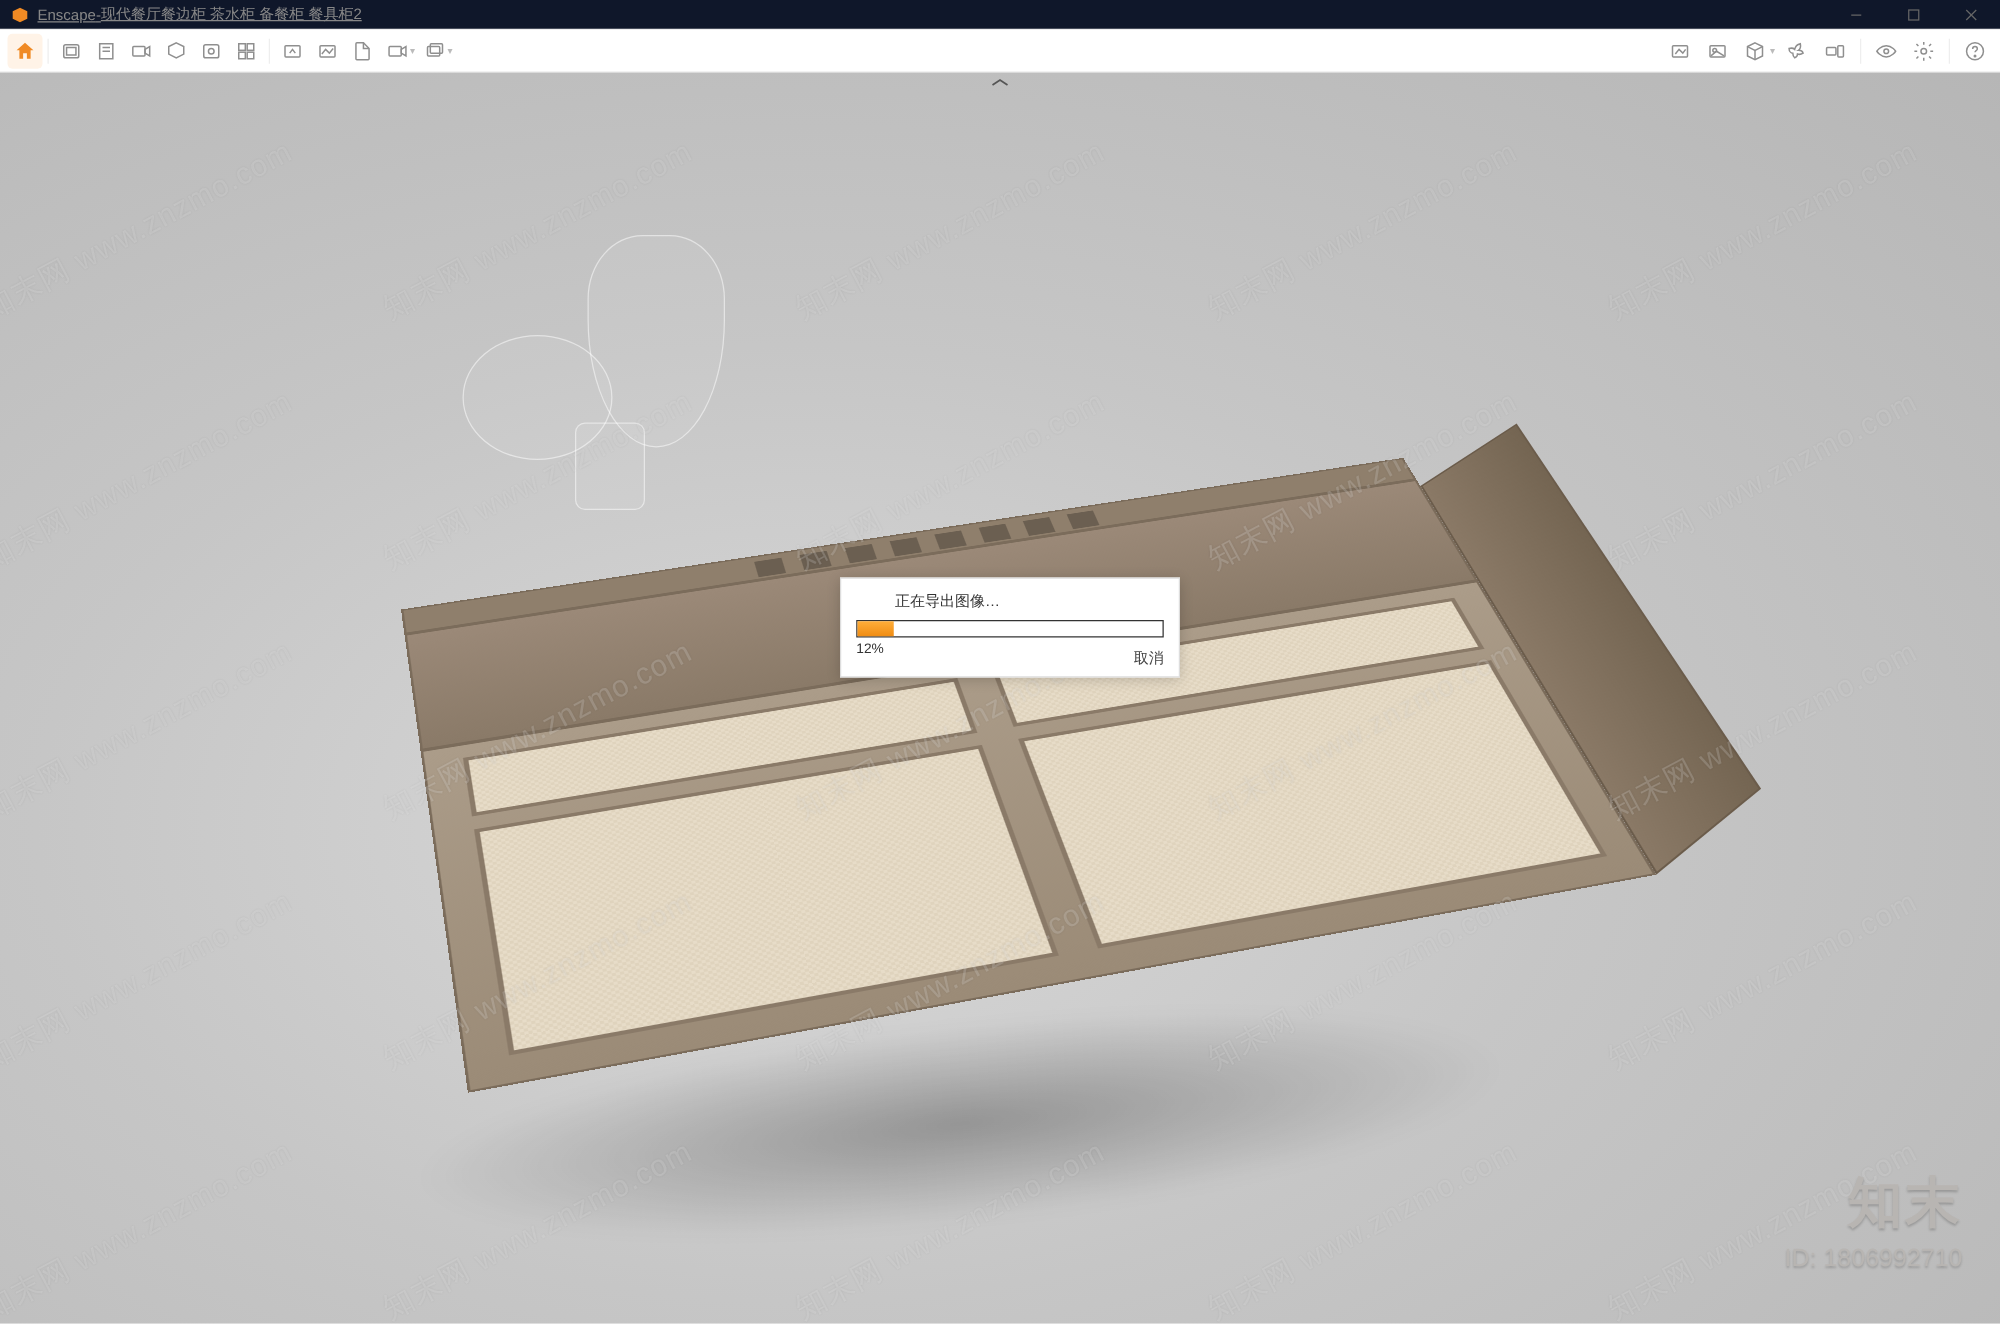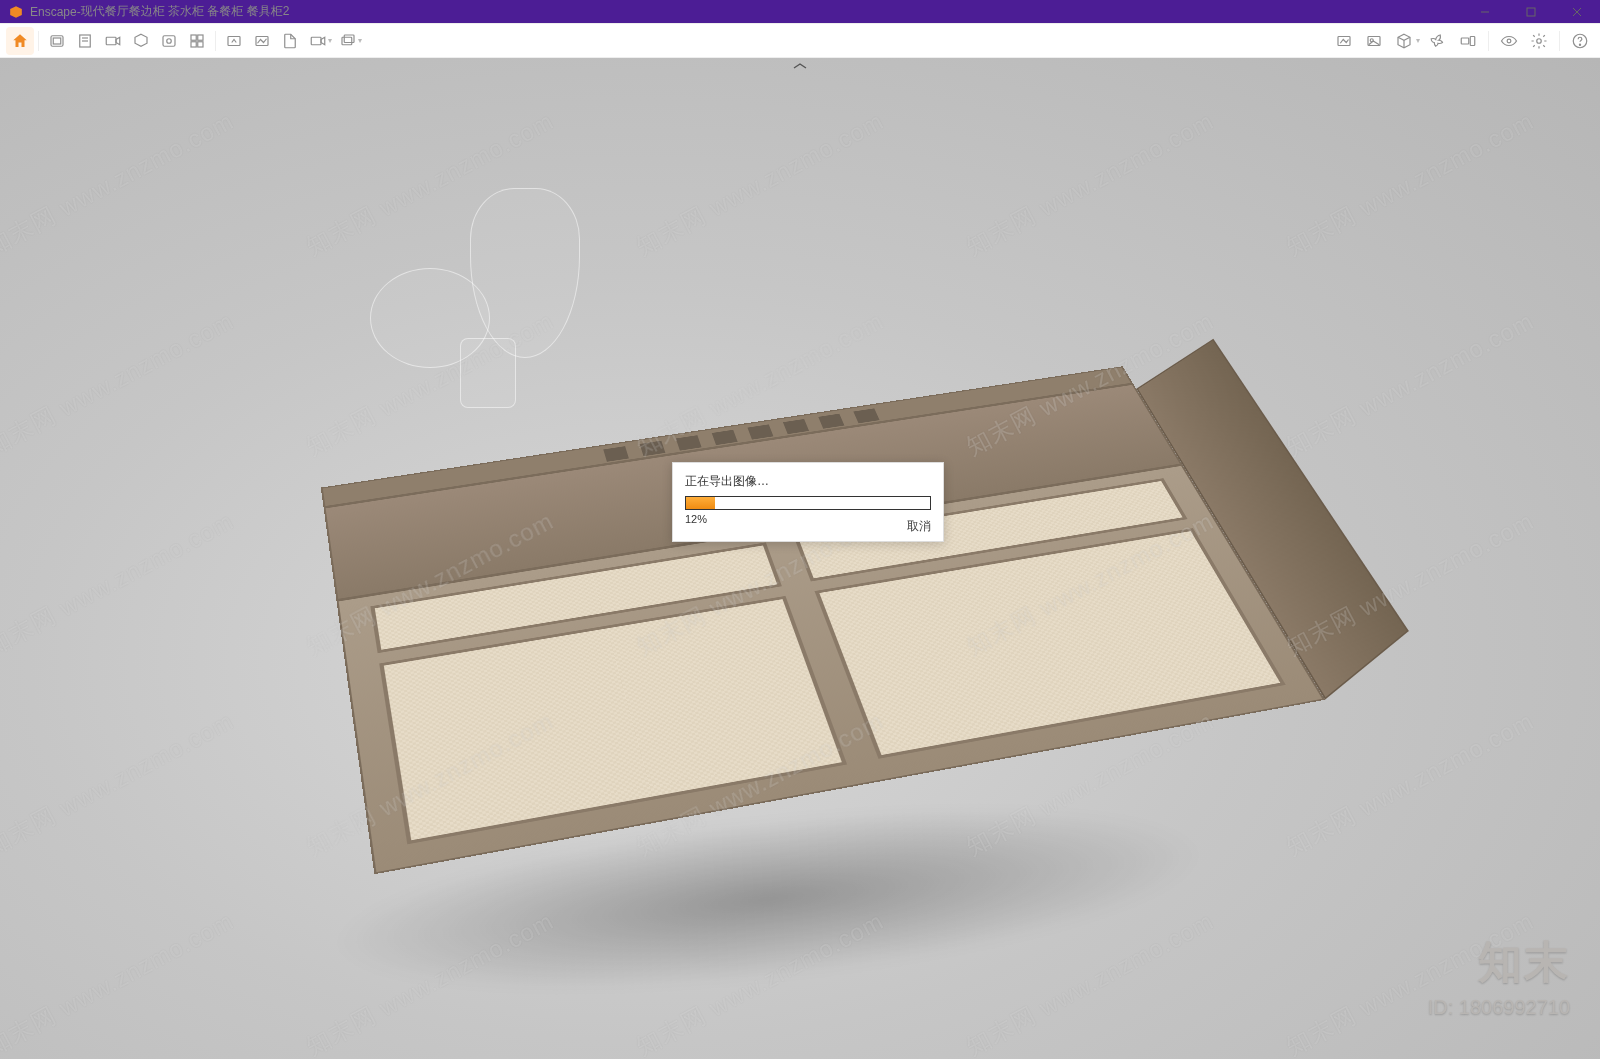--- a/index.html
+++ b/index.html
@@ -10,7 +10,7 @@
   .titlebar {
     position: absolute; top: 0; left: 0; right: 0; height: 24px;
     display: flex; align-items: center; font-size: 12px; color: #888;
-    background: #4c1d95; border-bottom: 1px solid #eee;
+    background: #0f172a; border-bottom: 1px solid #eee; text-decoration: underline;
   }
   .titlebar .app-logo { width: 16px; height: 16px; margin: 0 6px 0 8px; display: inline-flex; align-items: center; justify-content: center; }
   .titlebar .title-text { flex: 0 1 auto; white-space: nowrap; }

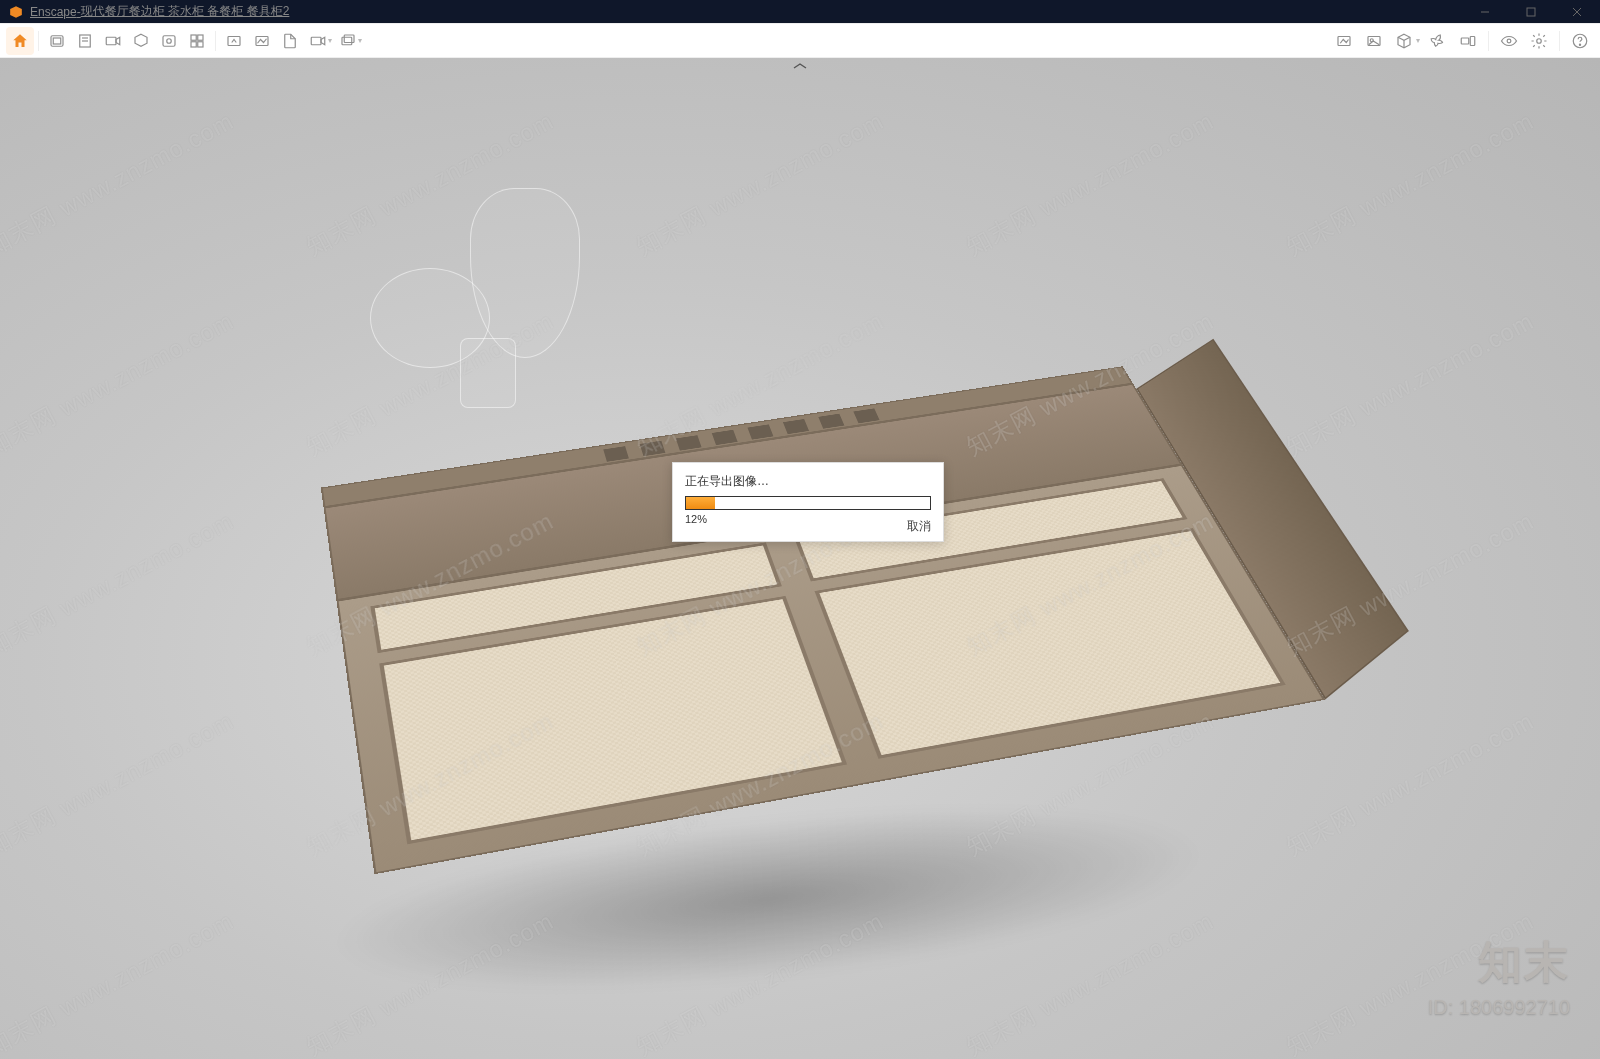--- a/index.html
+++ b/index.html
@@ -77,7 +77,7 @@
     background:#ffffff; border:1px solid #ddd; box-shadow:0 2px 10px rgba(0,0,0,0.18);
     padding:10px 12px 8px; font-size:12px; color:#333;
   }
-  .dialog .dlg-title { font-size:12px; margin-bottom:6px; }
+  .dialog .dlg-title { font-size:12px; margin-bottom:6px;margin-left:31px; }
   .dialog .bar { width:100%; height:14px; border:1px solid #333; background:#fff; position:relative; }
   .dialog .bar .fill { position:absolute; left:0; top:0; bottom:0; width:12%; background:linear-gradient(180deg,#ffae3a,#f08c12); }
   .dialog .pct { text-align:left; font-size:11px; margin-top:3px; }

